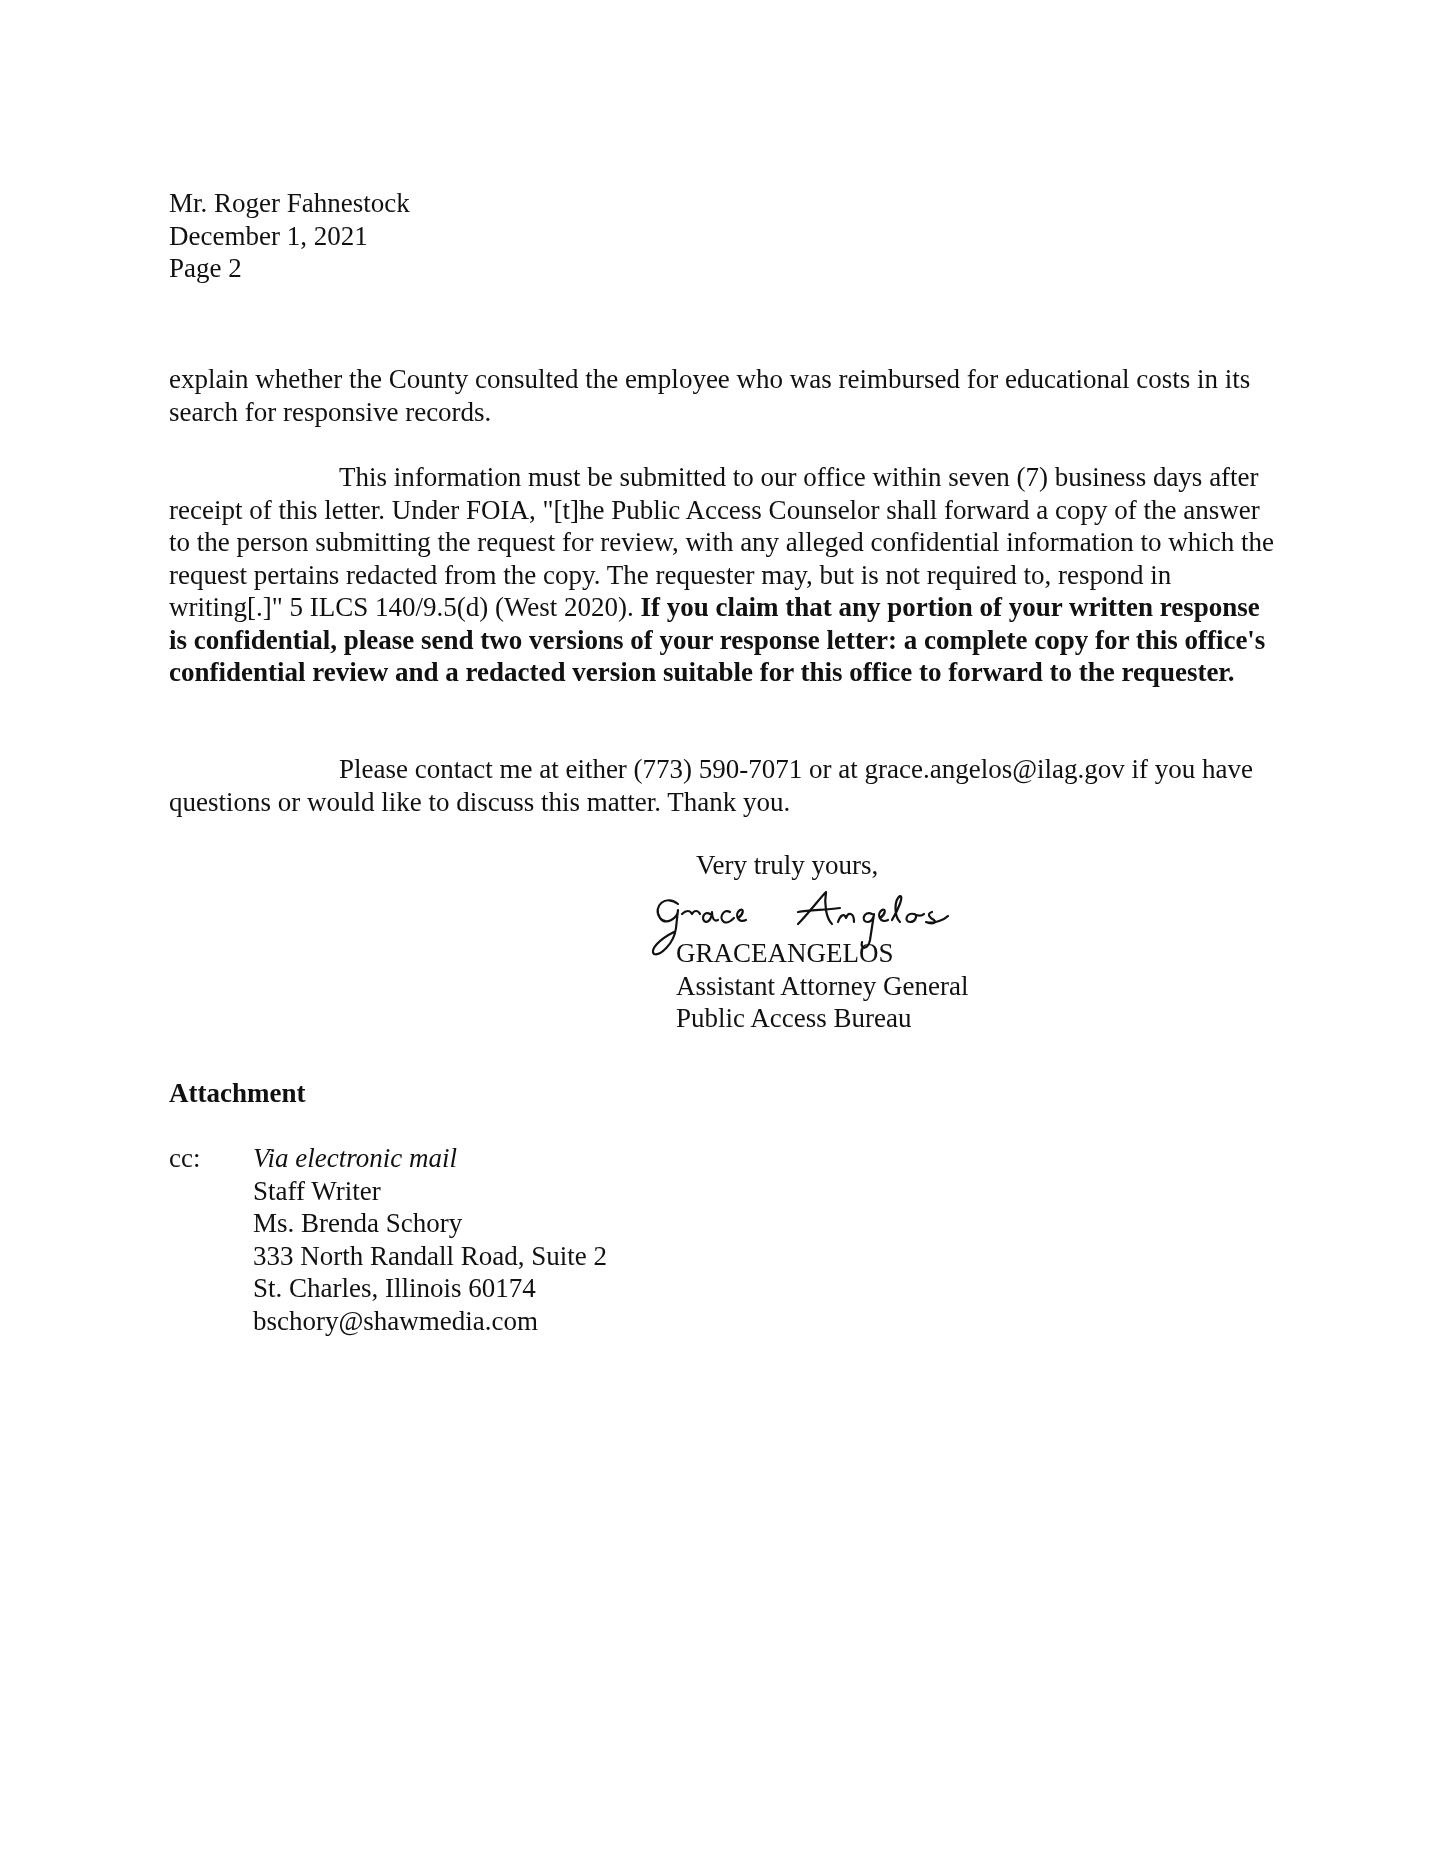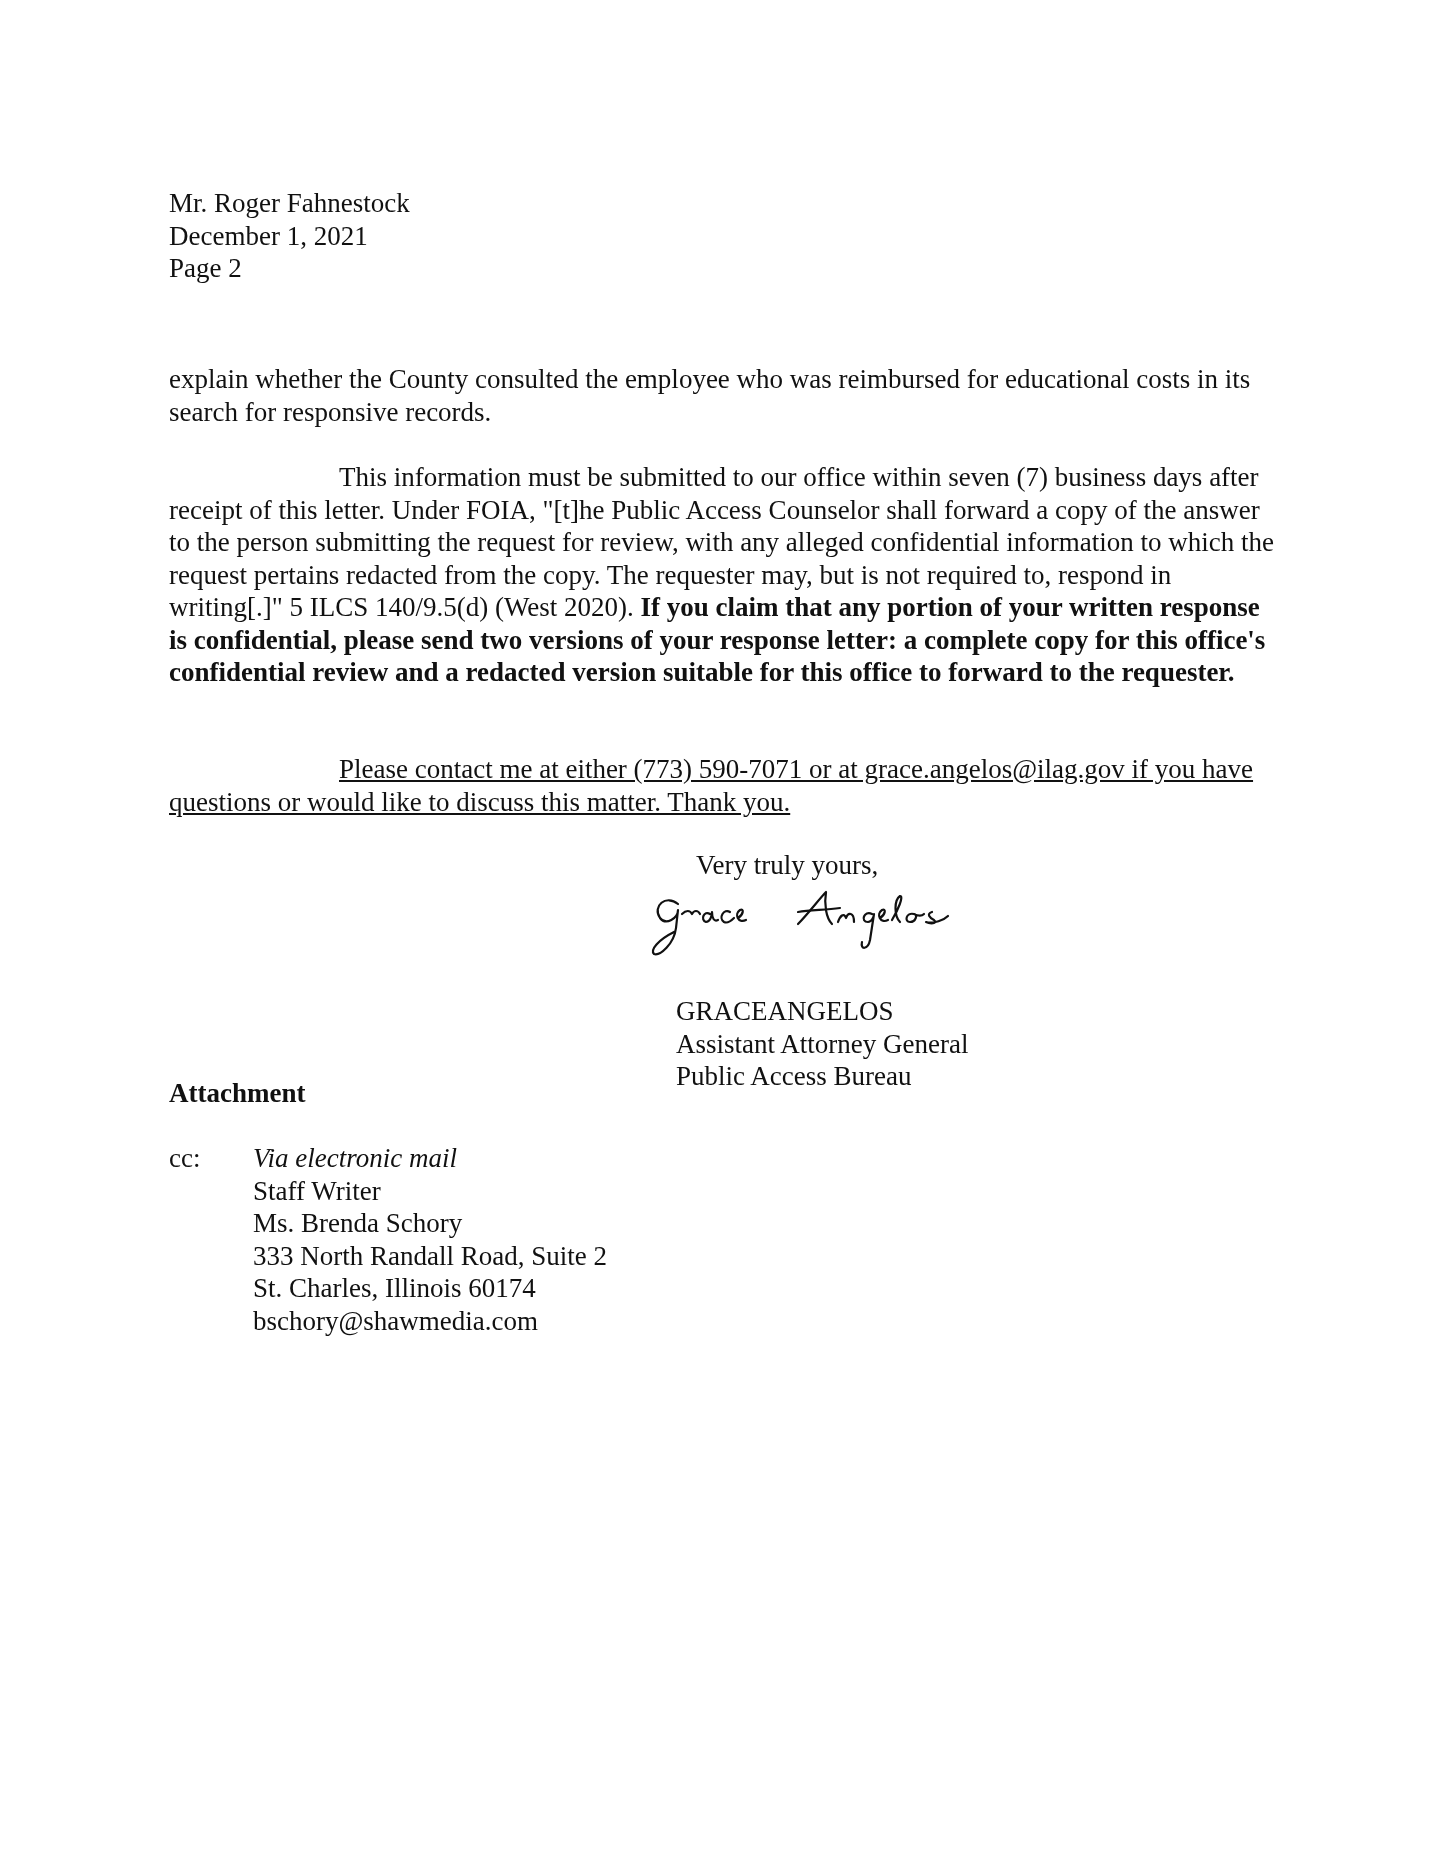--- a/index.html
+++ b/index.html
@@ -12,7 +12,7 @@
   .para { position: absolute; left: 169px; width: 1108px; text-align: left; }
   .p1 { top: 346px; }
   .p2 { top: 444px; }
-  .p3 { top: 736px; text-decoration: underline; }
+  .p3 { top: 736px; }
   .indent { display: inline-block; width: 170px; }
   .bold { font-weight: bold; }
   .closing { position: absolute; left: 696px; top: 832px; white-space: nowrap; }

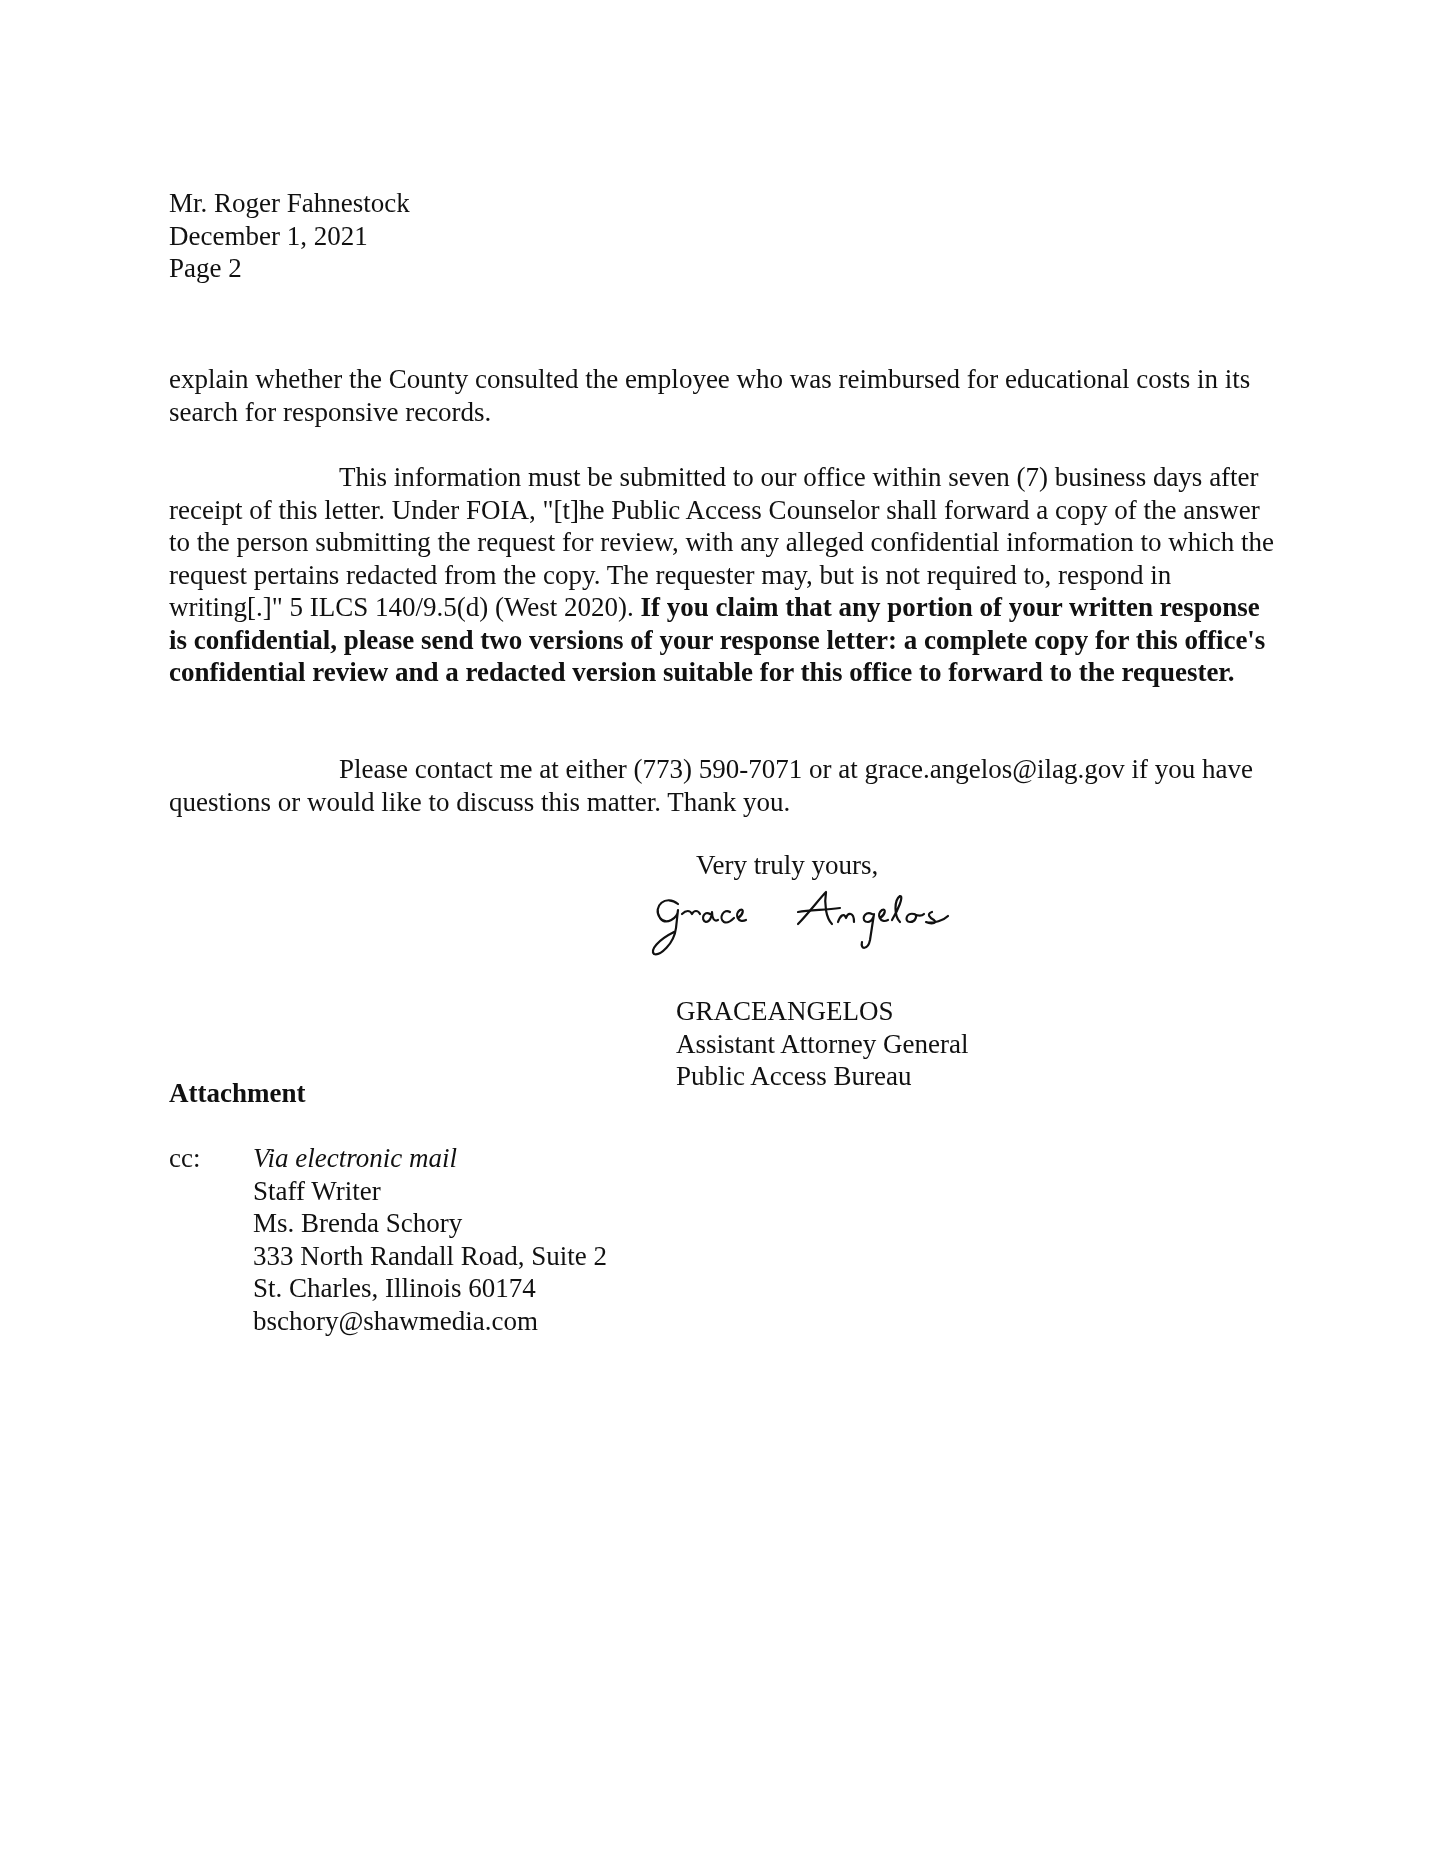--- a/index.html
+++ b/index.html
@@ -17,7 +17,7 @@
   .bold { font-weight: bold; }
   .closing { position: absolute; left: 696px; top: 832px; white-space: nowrap; }
   .signature { position: absolute; left: 648px; top: 884px; width: 350px; height: 80px; }
-  .sigblock { position: absolute; left: 676px; top: 978px; }
+  .sigblock { position: absolute; left: 676px; top: 920px; }
   .sigblock div { white-space: nowrap; }
   .attachment { position: absolute; left: 169px; top: 1060px; white-space: nowrap; font-weight: bold; }
   .cc { position: absolute; left: 169px; top: 1125px; }

